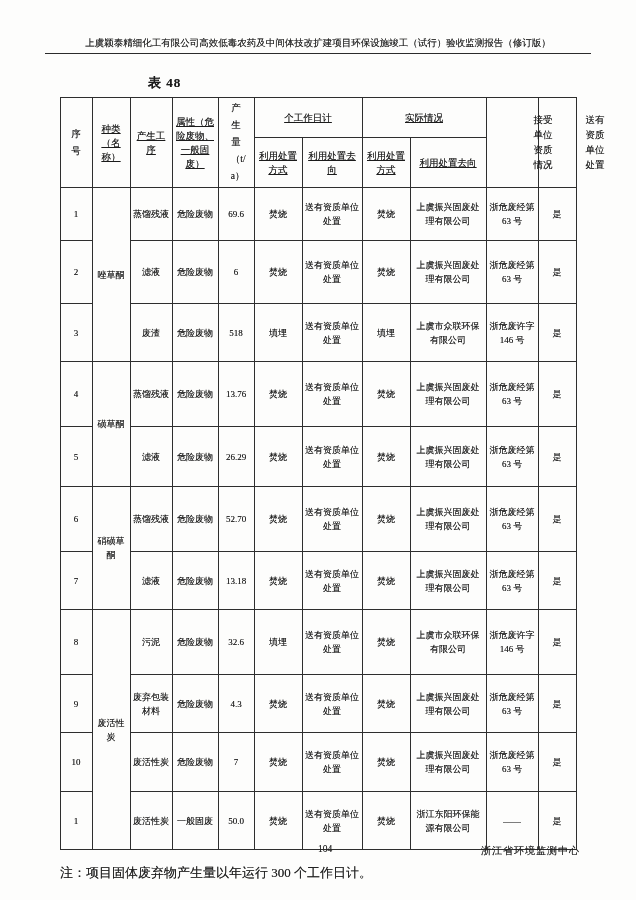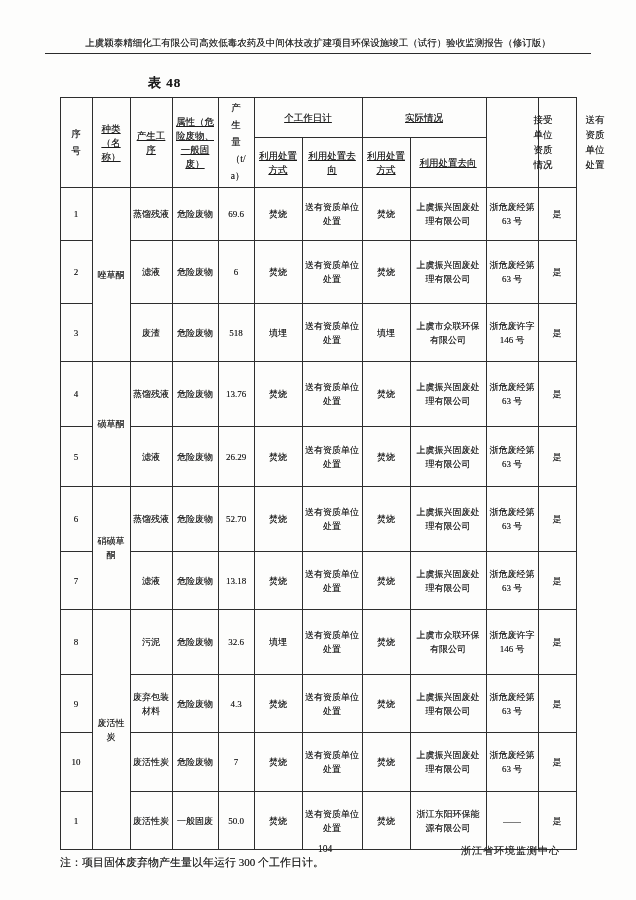--- a/index.html
+++ b/index.html
@@ -89,7 +89,7 @@
     font-size:9.5px;color:#2a2a2a;
   }
   .footer .center-name{
-    position:absolute;right:76px;top:0;
+    position:absolute;right:56px;top:0;
     font-size:10px;color:#222;letter-spacing:1px;
   }
 </style>

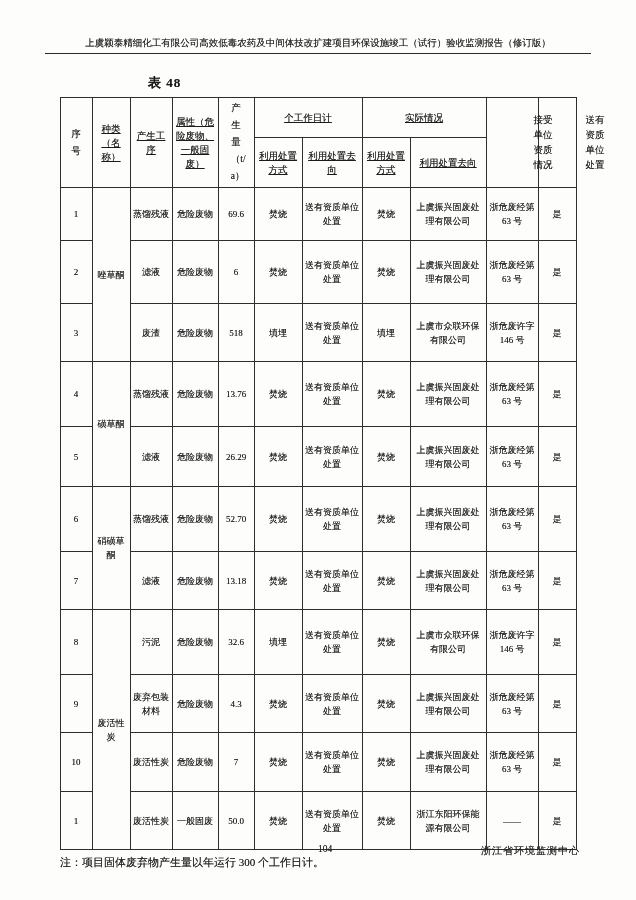--- a/index.html
+++ b/index.html
@@ -76,8 +76,8 @@
 
   
   .note{
-    width:516px;margin:5px auto 0 auto;
-    font-size:11px;line-height:14px;
+    width:516px;margin:16px auto 0 auto;
+    font-size:13px;line-height:14px;
     text-align:left;color:#222;
   }
   .footer{

